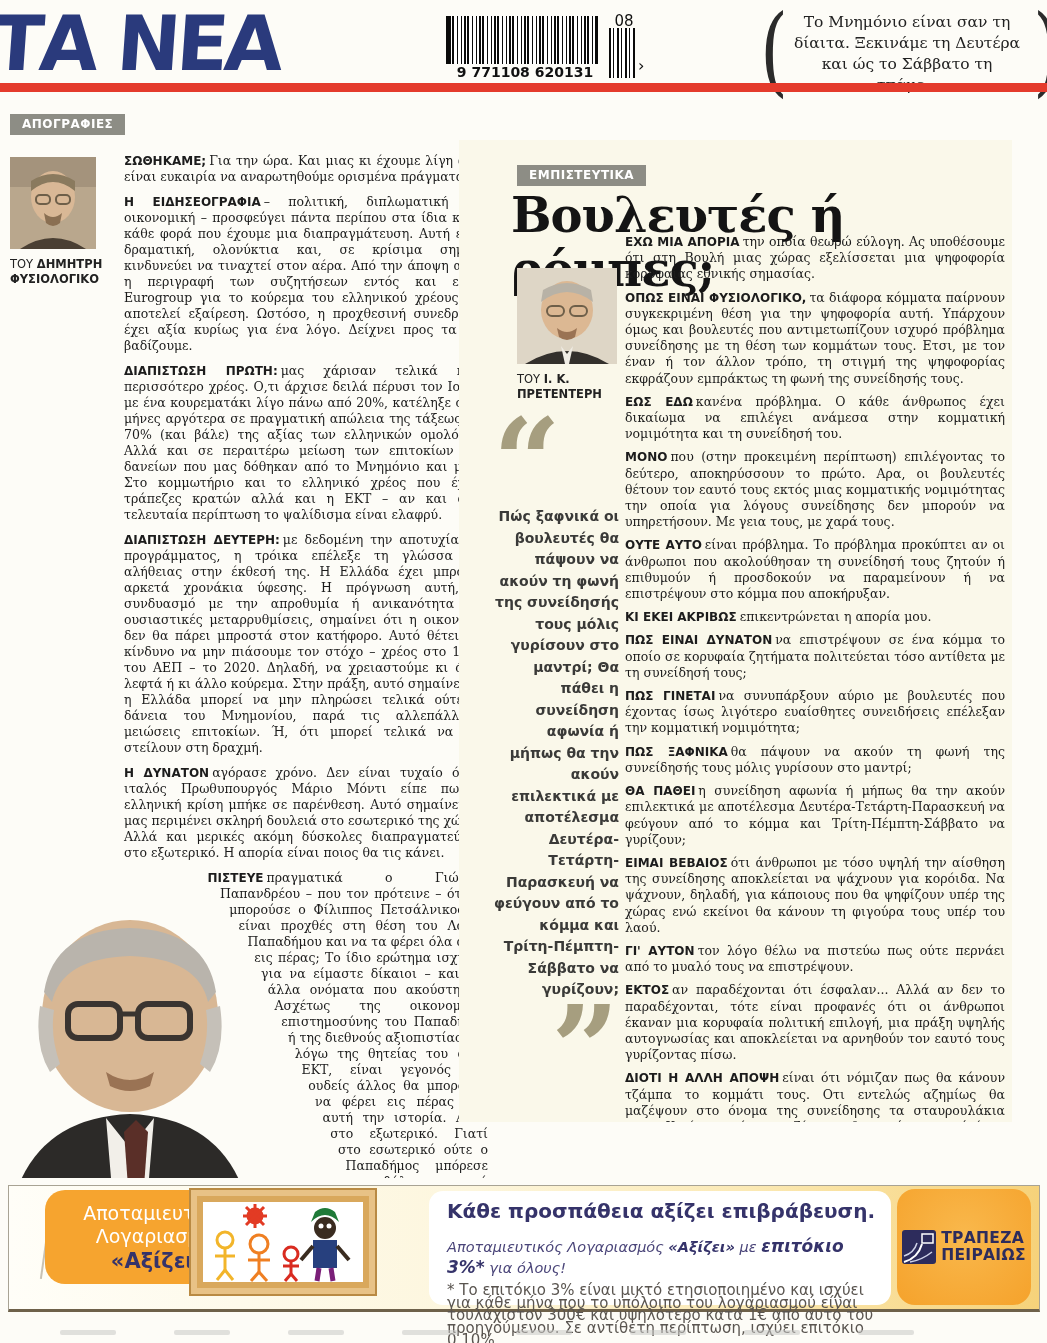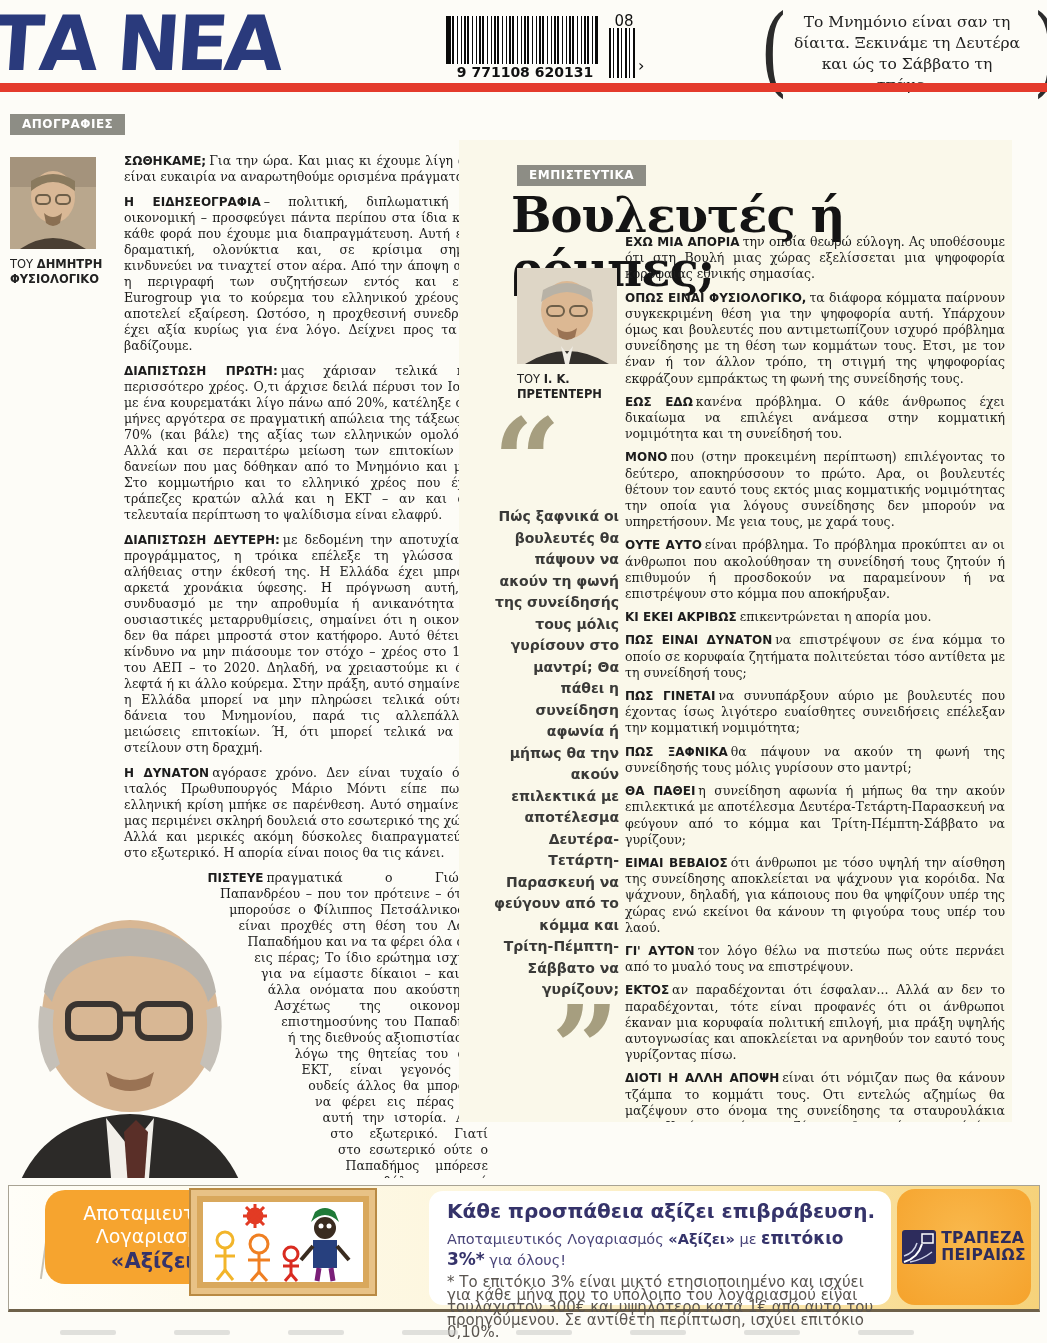--- a/index.html
+++ b/index.html
@@ -116,7 +116,7 @@
     font-family:"DejaVu Sans",sans-serif;
   }
   .ad-headline { color:#35336a; font-weight:bold; font-size:20px; line-height:24px; }
-  .ad-subhead { color:#4a4579; font-size:14.5px; line-height:20px; margin-top:5px; }
+  .ad-subhead { color:#4a4579; font-size:14.5px; line-height:20px; margin-top:13px;font-style:italic; }
   .ad-subhead b { font-weight:bold; color:#35336a; }
   .ad-subhead .rate { font-size:17px; }
   .ad-disclaimer { color:#5a5550; font-size:15px; line-height:12.5px; margin-top:6px; width:430px; }

